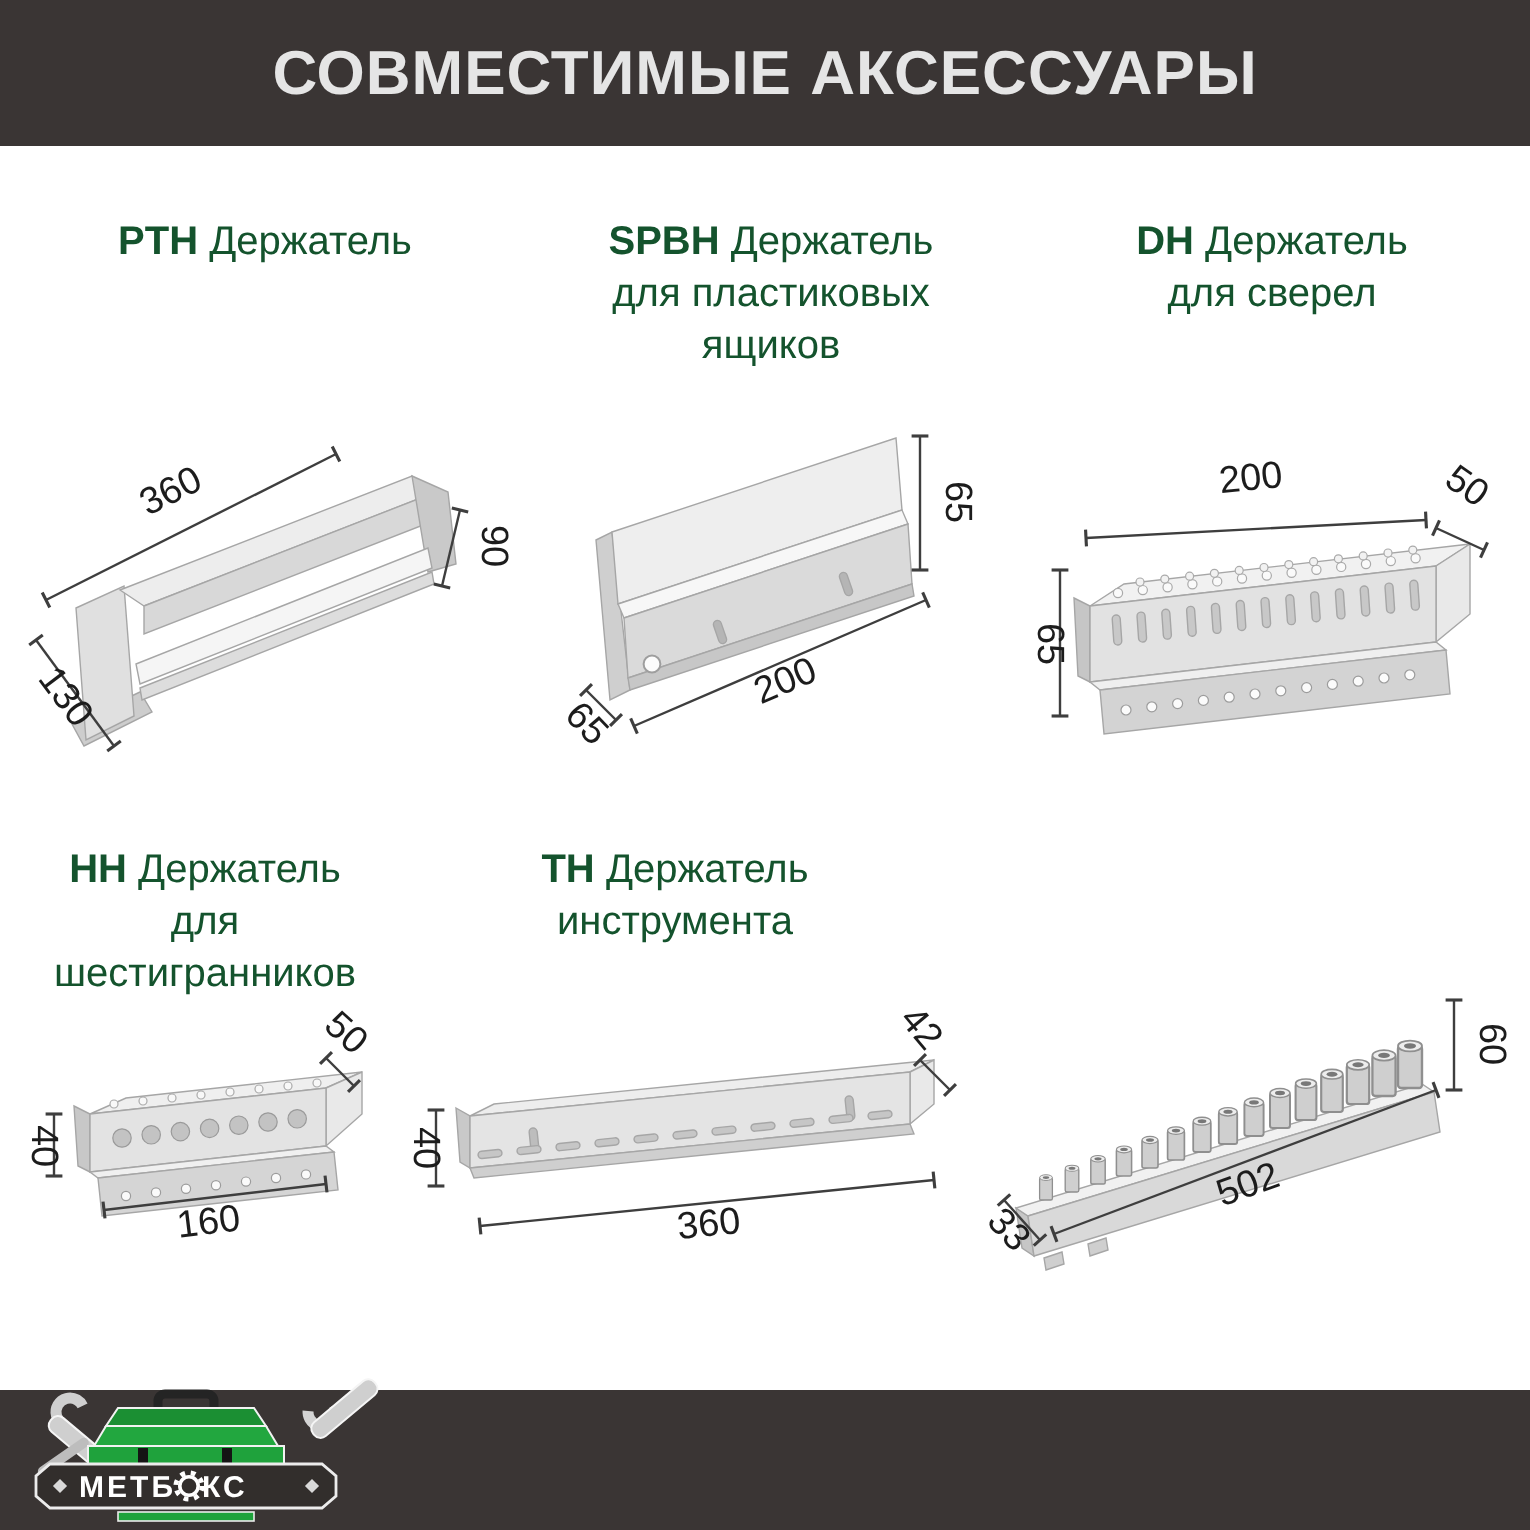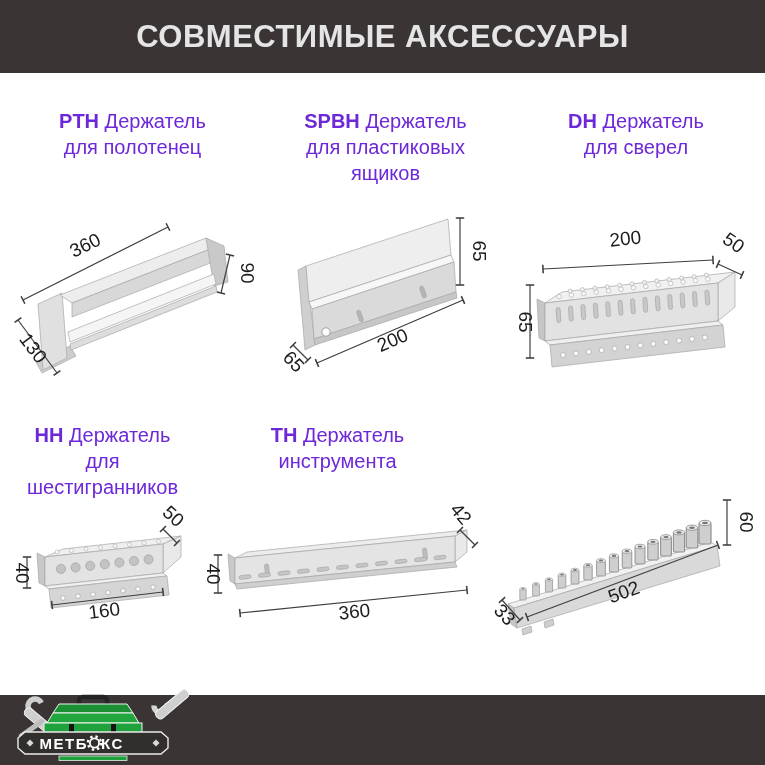--- a/index.html
+++ b/index.html
@@ -8,7 +8,7 @@
   .topbar{position:absolute;left:0;top:0;width:765px;height:73px;display:flex;
           align-items:center;justify-content:center;}
   .topbar h1{margin:0;color:#e5e5e5;font-size:31px;font-weight:800;letter-spacing:.5px;}
-  .ptitle{position:absolute;text-align:center;font-size:20px;color:#6d28d9;line-height:26px;}
+  .ptitle{position:absolute;text-align:center;font-size:20px;color:#14532d;line-height:26px;}
   .ptitle .code{font-weight:700;}
   .trest{white-space:pre-line;}
   .fig{position:absolute;}

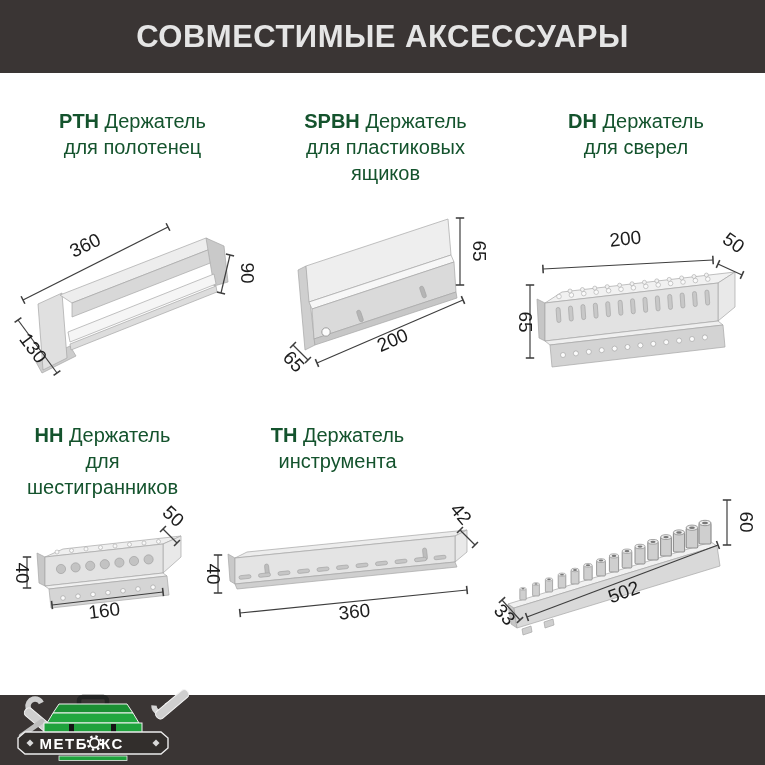--- a/index.html
+++ b/index.html
@@ -33,7 +33,6 @@
   <div class="ptitle" style="left:10px;top:108px;width:245px;">
     <span class="code">PTH</span>
     <span>Держатель</span>
-    <div class="trest">для полотенец</div>
   </div>
   <div class="ptitle" style="left:512px;top:108px;width:248px;">
     <span class="code">DH</span>

